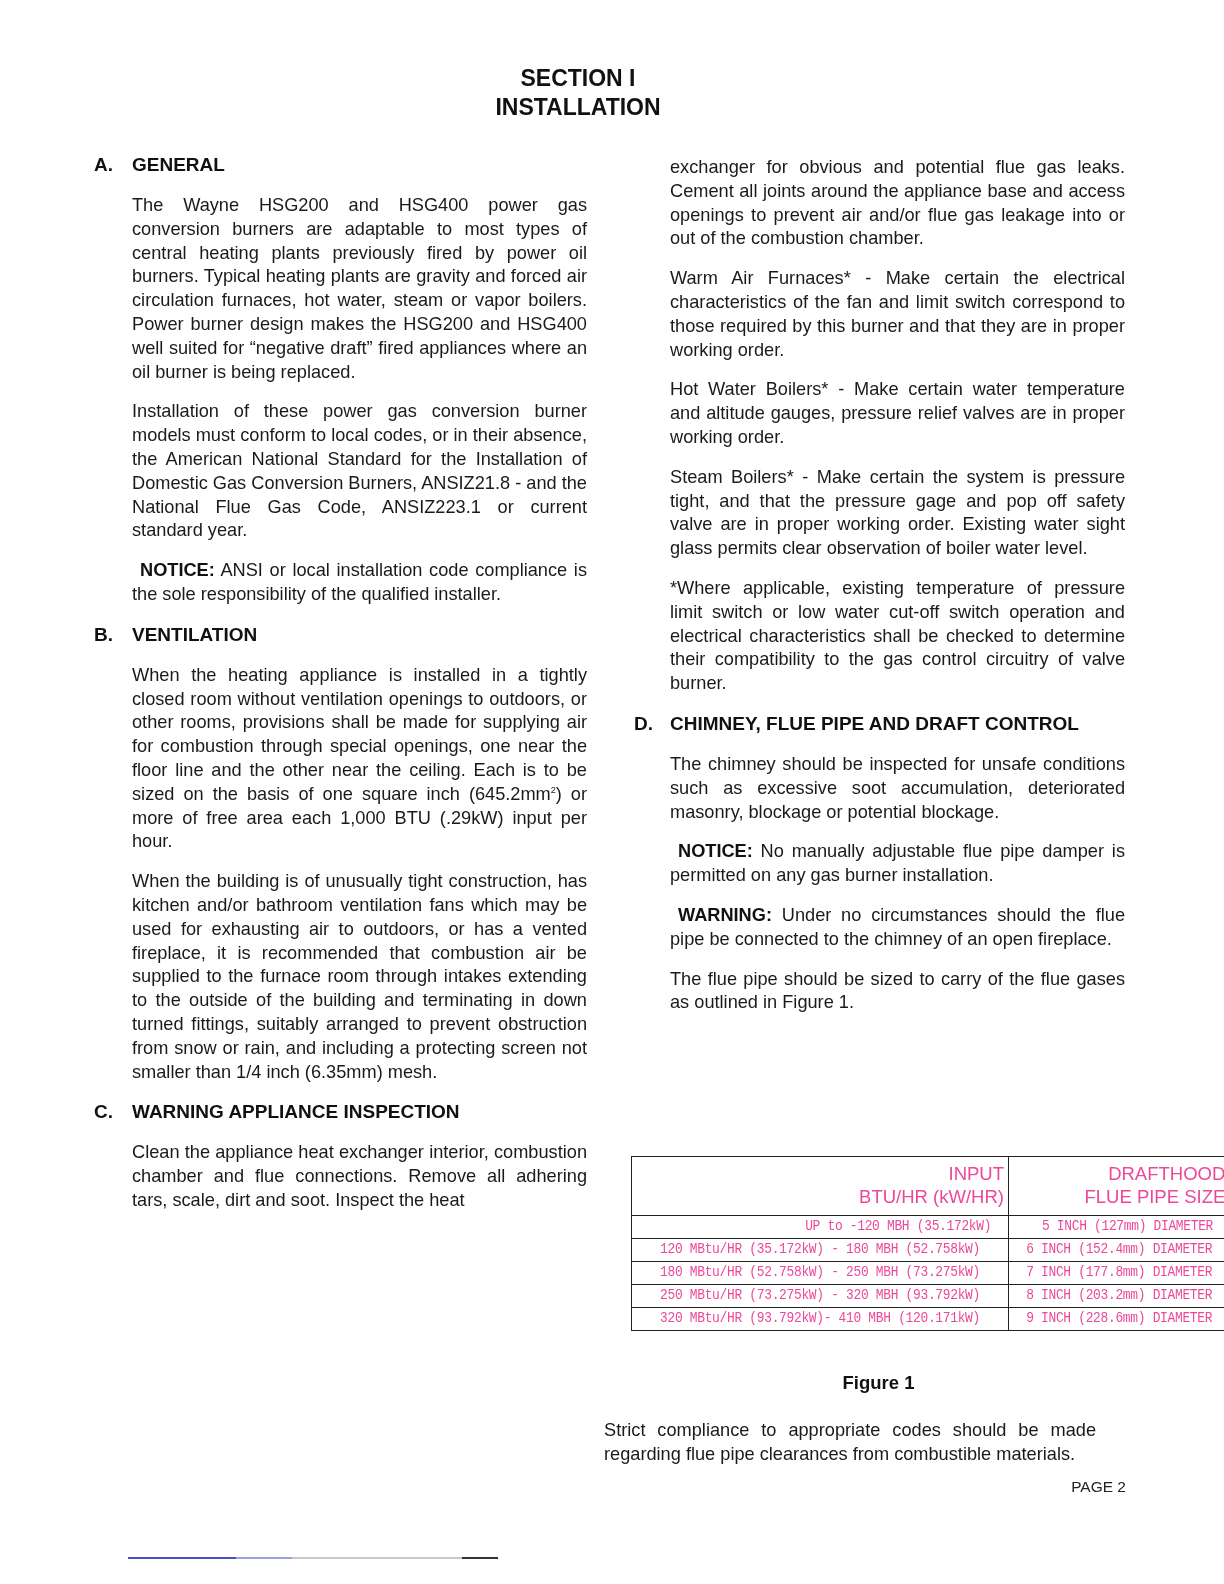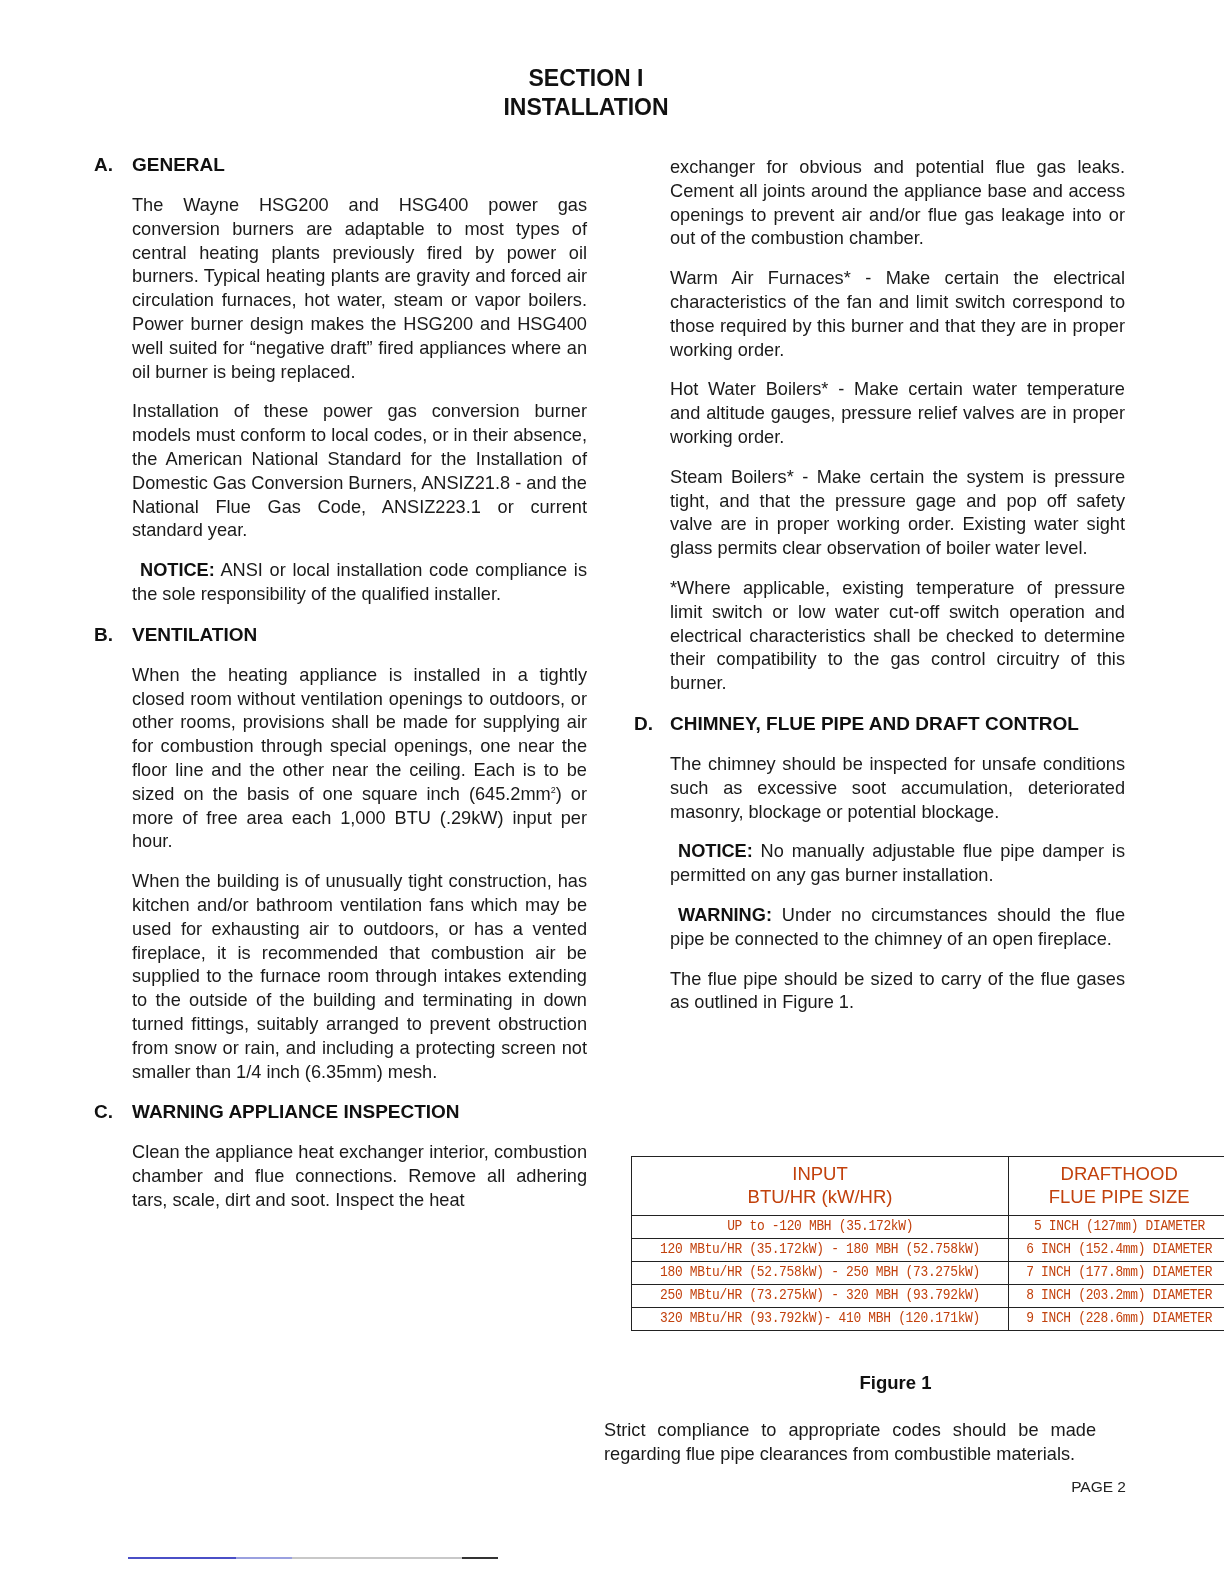--- a/index.html
+++ b/index.html
@@ -8,7 +8,7 @@
       font-family: "Liberation Sans", sans-serif; color: #1a1a1a;
     }
     .title {
-      position: absolute; left: 8px; top: 64px; width: 1156px; text-align: center;
+      position: absolute; left: 0; top: 64px; width: 1156px; text-align: center;
       font-weight: bold; font-size: 23px; line-height: 29px; color: #111;
     }
     .col { position: absolute; top: 153px; width: 455px; }

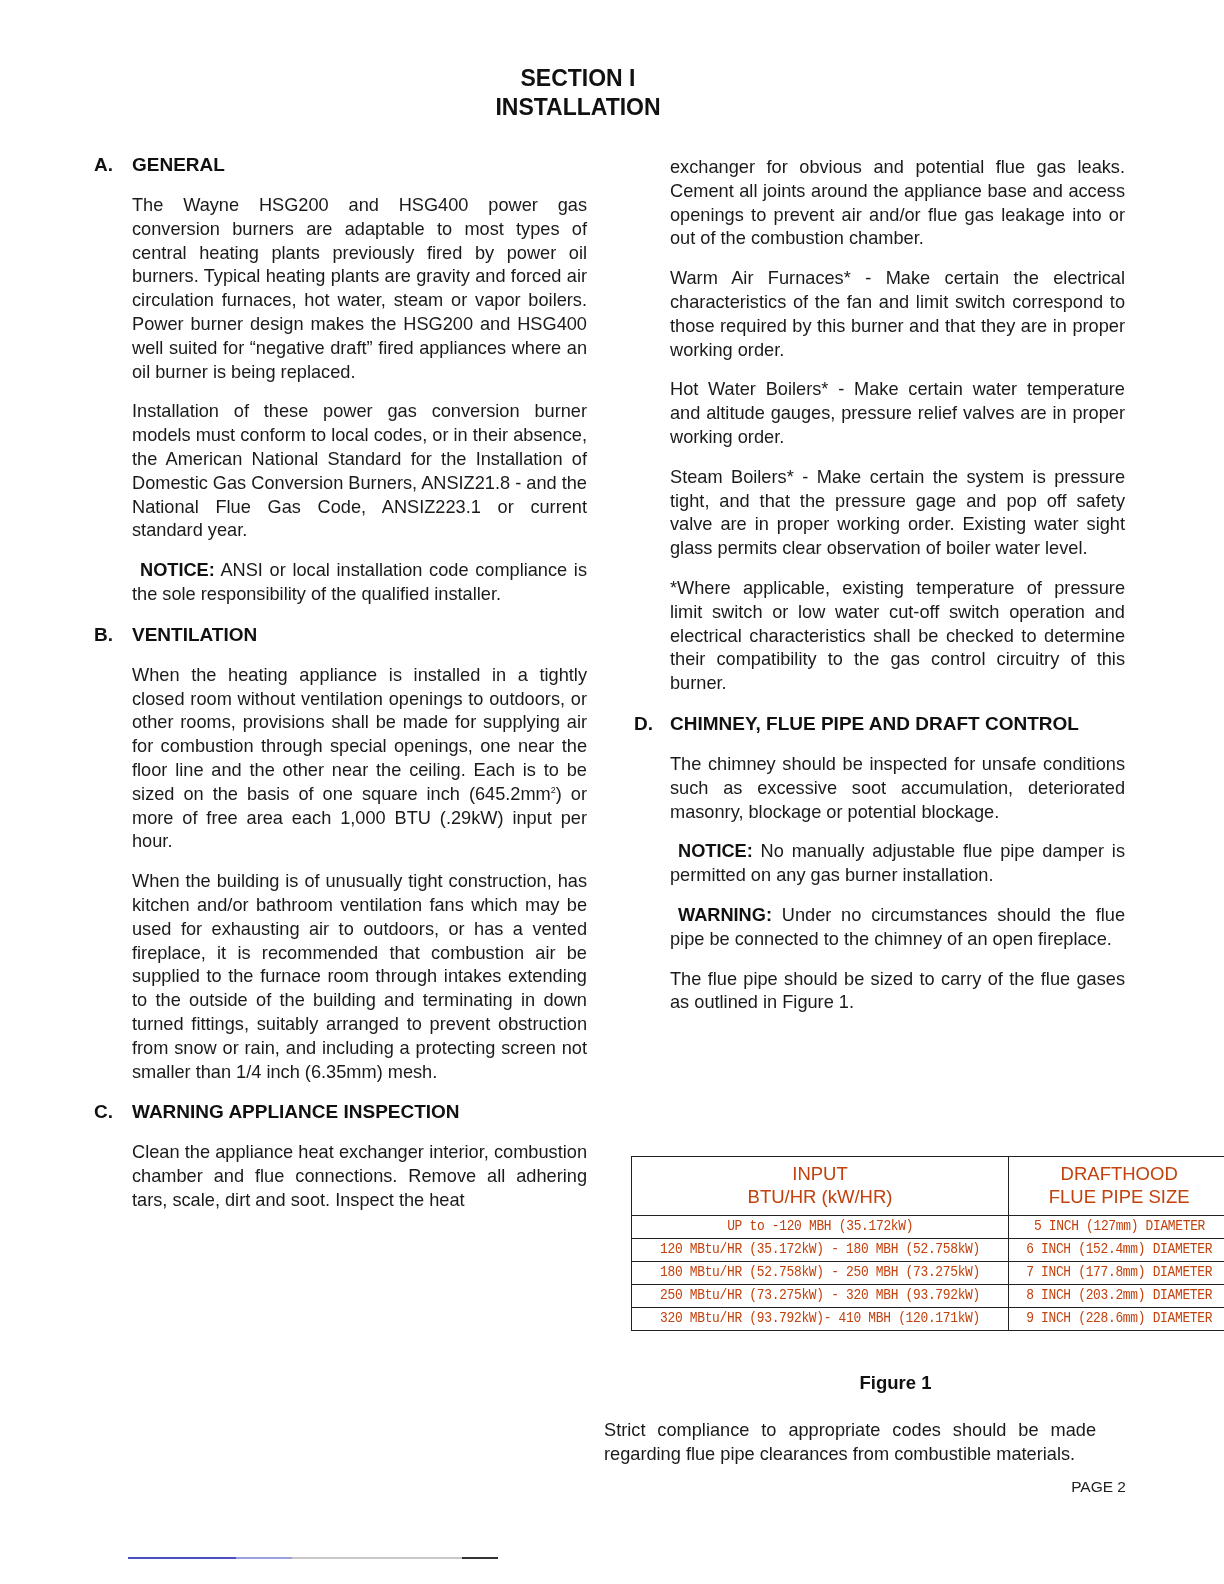--- a/index.html
+++ b/index.html
@@ -89,7 +89,7 @@
   <p>Warm Air Furnaces* - Make certain the electrical characteristics of the fan and limit switch correspond to those required by this burner and that they are in proper working order.</p>
   <p>Hot Water Boilers* - Make certain water temperature and altitude gauges, pressure relief valves are in proper working order.</p>
   <p>Steam Boilers* - Make certain the system is pressure tight, and that the pressure gage and pop off safety valve are in proper working order.  Existing water sight glass permits clear observation of boiler water level.</p>
-  <p>*Where applicable, existing temperature of pressure limit switch or low water cut-off switch operation and electrical characteristics shall be checked to determine their compatibility to the gas control circuitry of this burner.</p>
+  <p>*Where applicable, existing temperature of pressure limit switch or low water cut-off switch operation and electrical characteristics shall be checked to determine their compatibility to the gas control circuitry of valve burner.</p>
 
   <div class="heading">
     <span class="letter">D.</span>

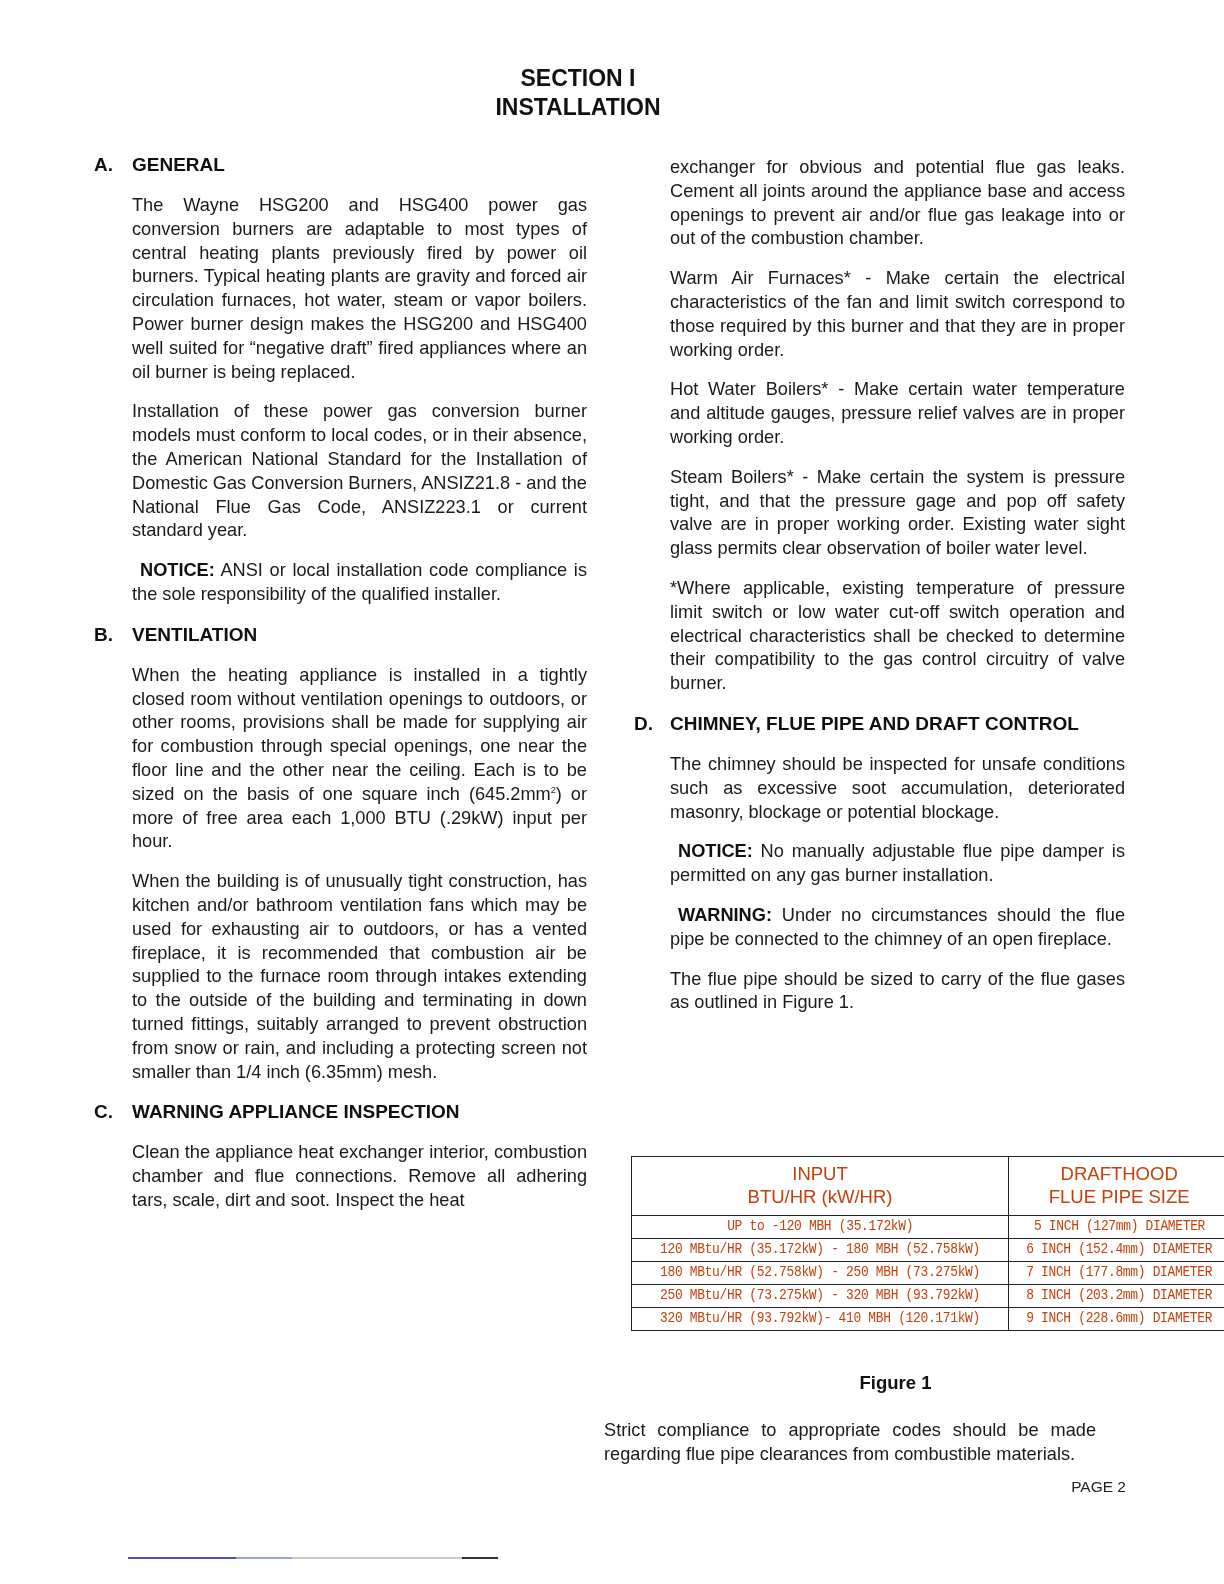--- a/index.html
+++ b/index.html
@@ -29,7 +29,7 @@
 
     .table-wrap { position: absolute; left: 631px; top: 1156px; width: 495px; }
     table { border-collapse: collapse; width: 100%; }
-    th, td { border: 1.8px solid #222; text-align: center; color: #c2410c; }
+    th, td { border: 1.8px solid #222; text-align: right; color: #ec4899; }
     th { font-weight: normal; font-size: 18.5px; line-height: 23px; padding: 2px 4px 4px 4px; height: 52px; }
     td {
       font-family: Liberation Mono, monospace; font-size: 15px; line-height: 20px;

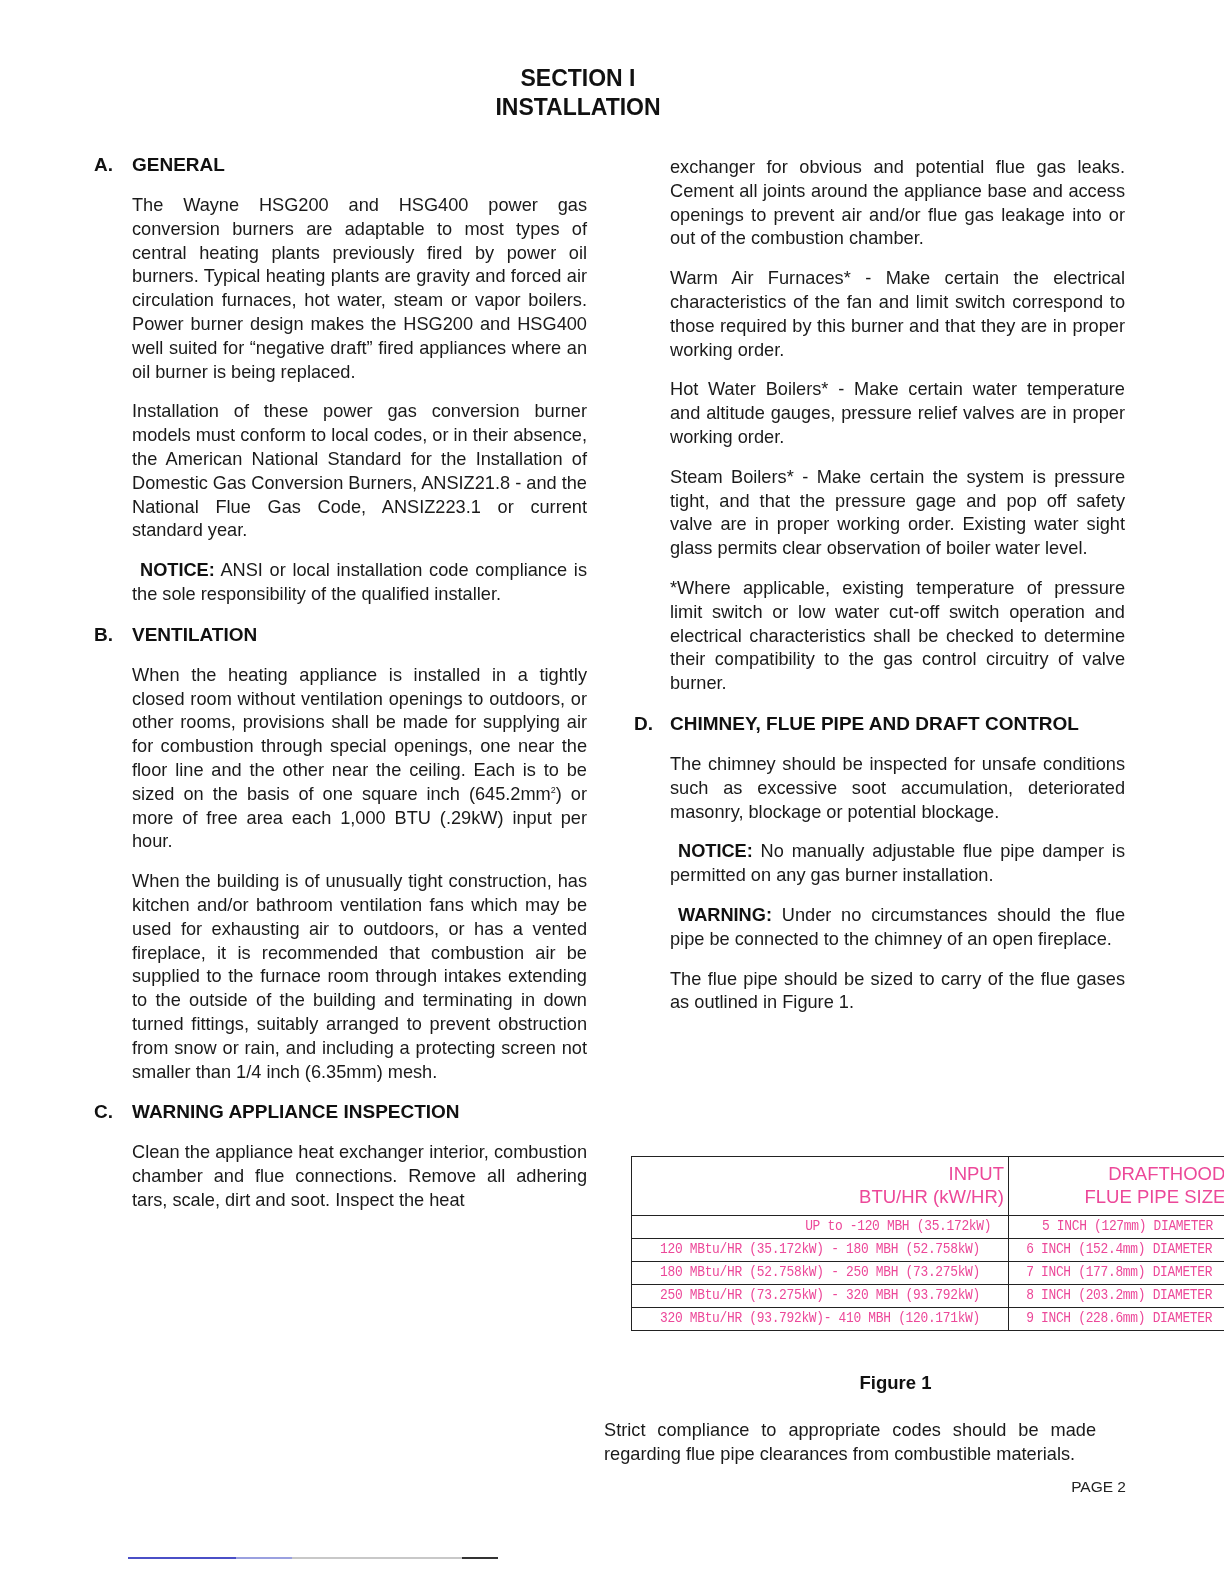--- a/index.html
+++ b/index.html
@@ -40,7 +40,7 @@
     col.c2 { width: 193px; }
 
     .fig-caption {
-      position: absolute; left: 648px; top: 1372px; width: 495px; text-align: center;
+      position: absolute; left: 631px; top: 1372px; width: 495px; text-align: center;
       font-weight: bold; font-size: 18.5px; color: #111;
     }
     .after-table {

